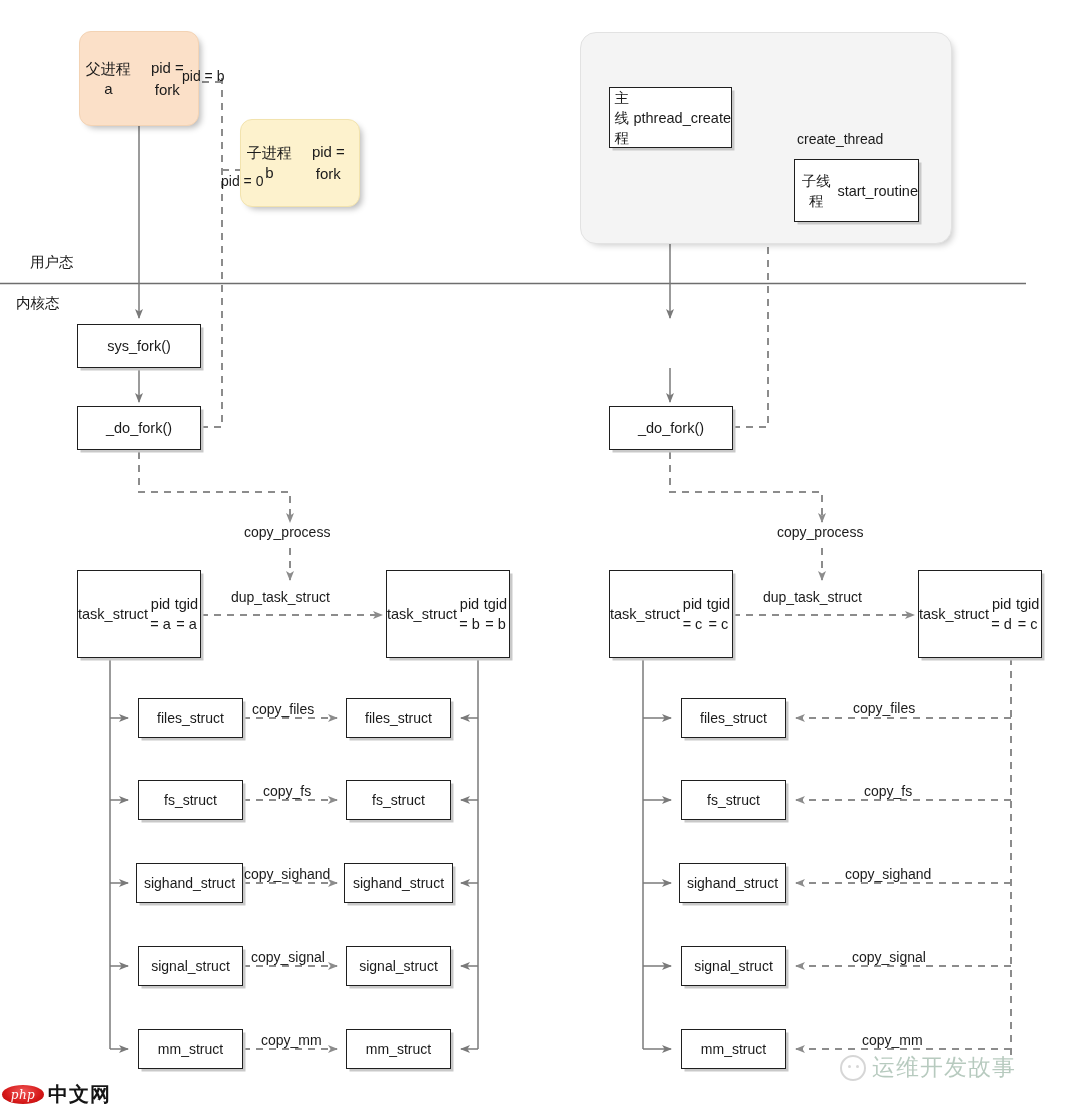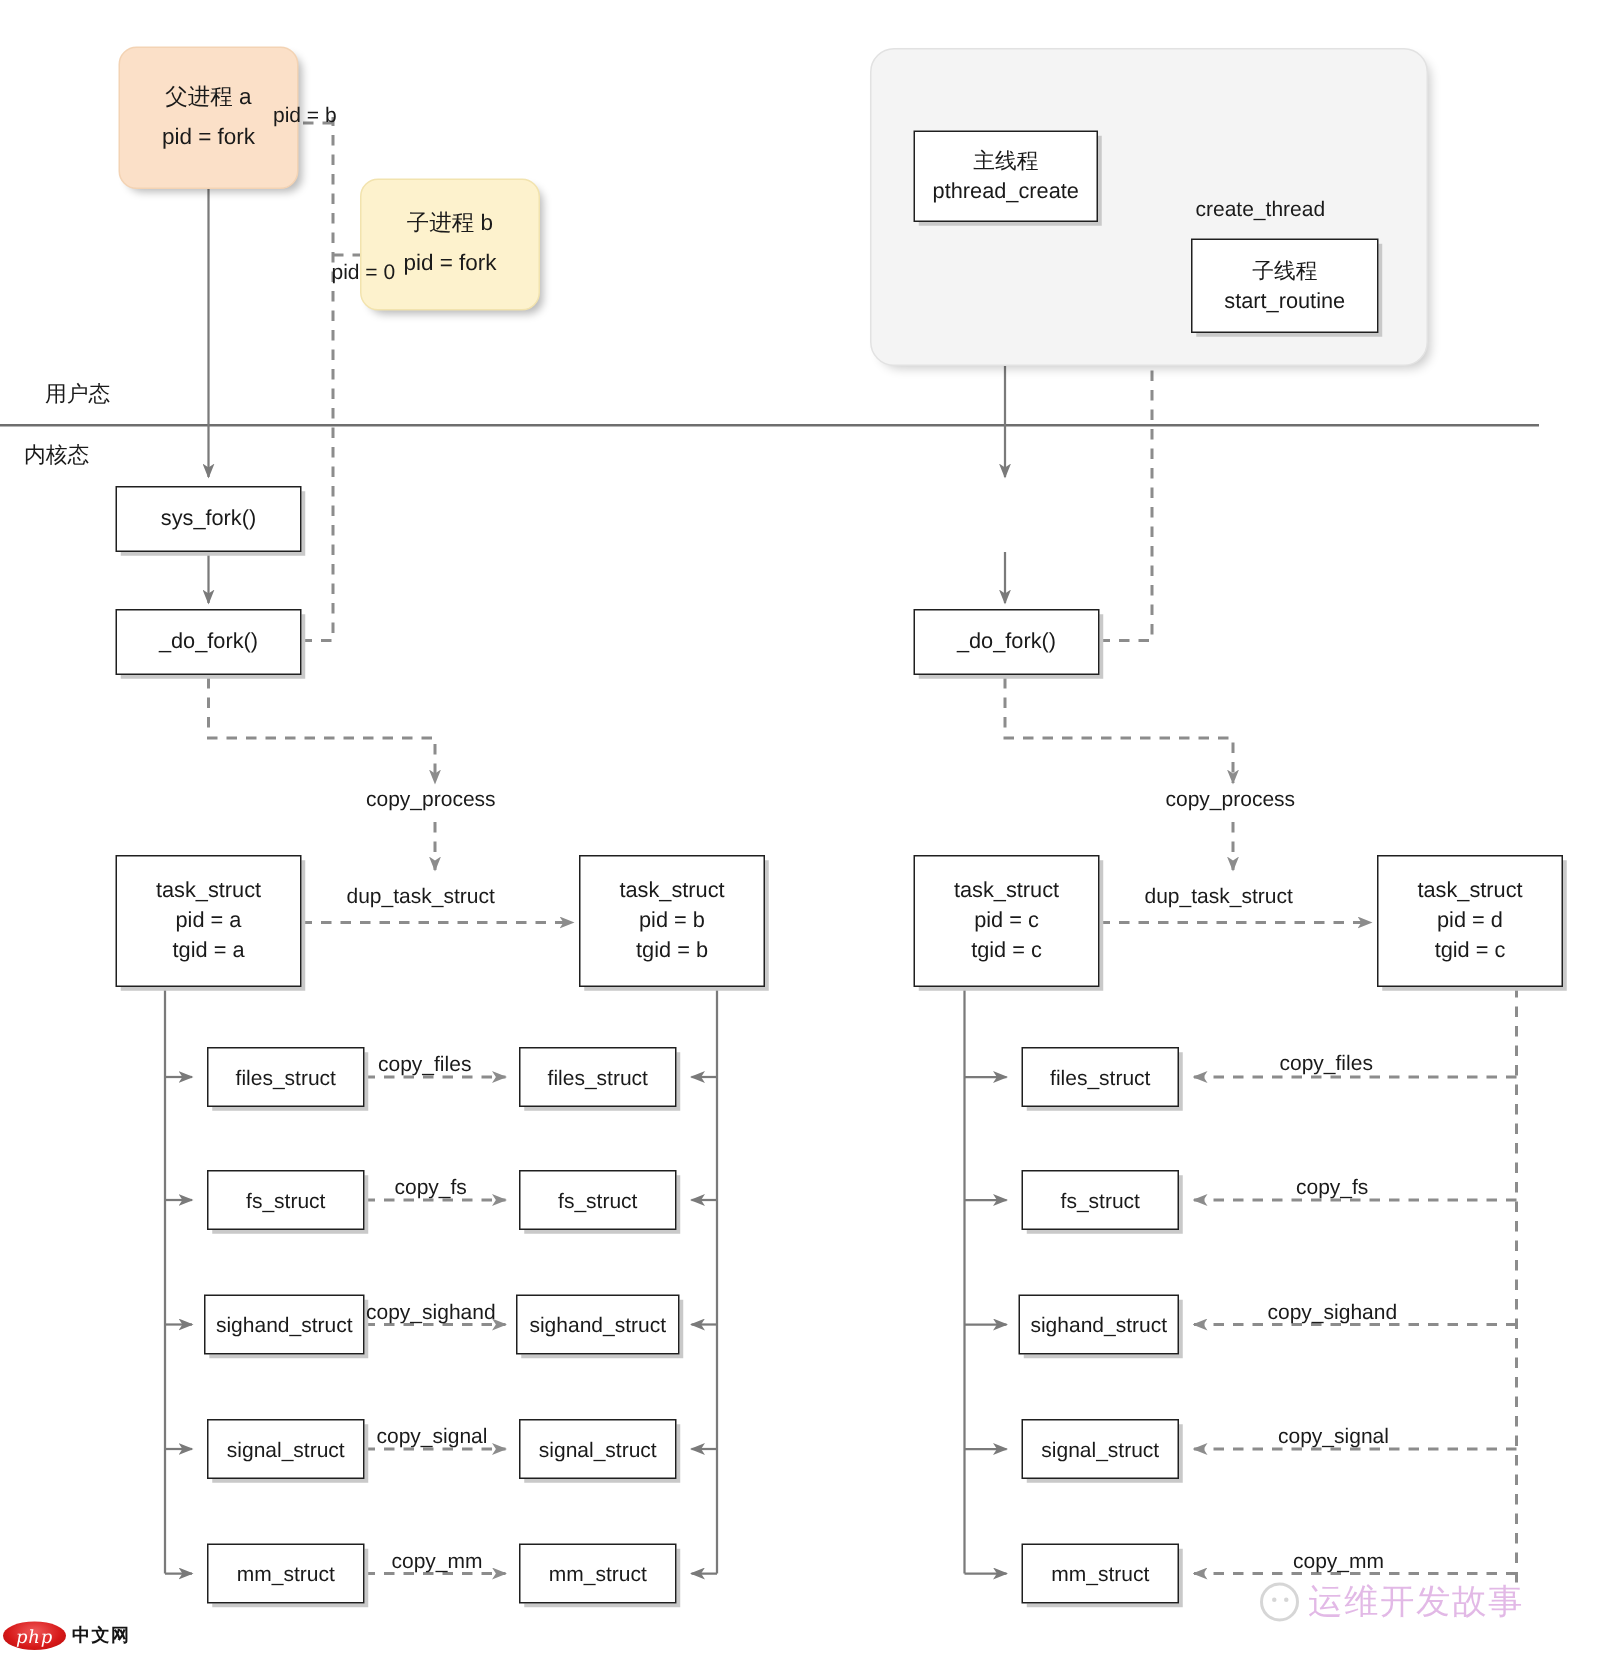--- a/index.html
+++ b/index.html
@@ -11,7 +11,7 @@
   #canvas{position:absolute;left:0;top:0;width:1080px;height:1107px;}
   svg.layer{position:absolute;left:0;top:0;width:1080px;height:1107px;pointer-events:none;}
 
-  .node{position:absolute;box-sizing:border-box;display:flex;flex-direction:column;
+  .node{position:absolute;box-sizing:border-box;display:flex;flex-direction:row;
         align-items:center;justify-content:center;text-align:center;}
   .rectnode{background:#ffffff;border:1.6px solid #1f1f1f;
         box-shadow:3px 3px 0 -0.5px #c9c9c9;}

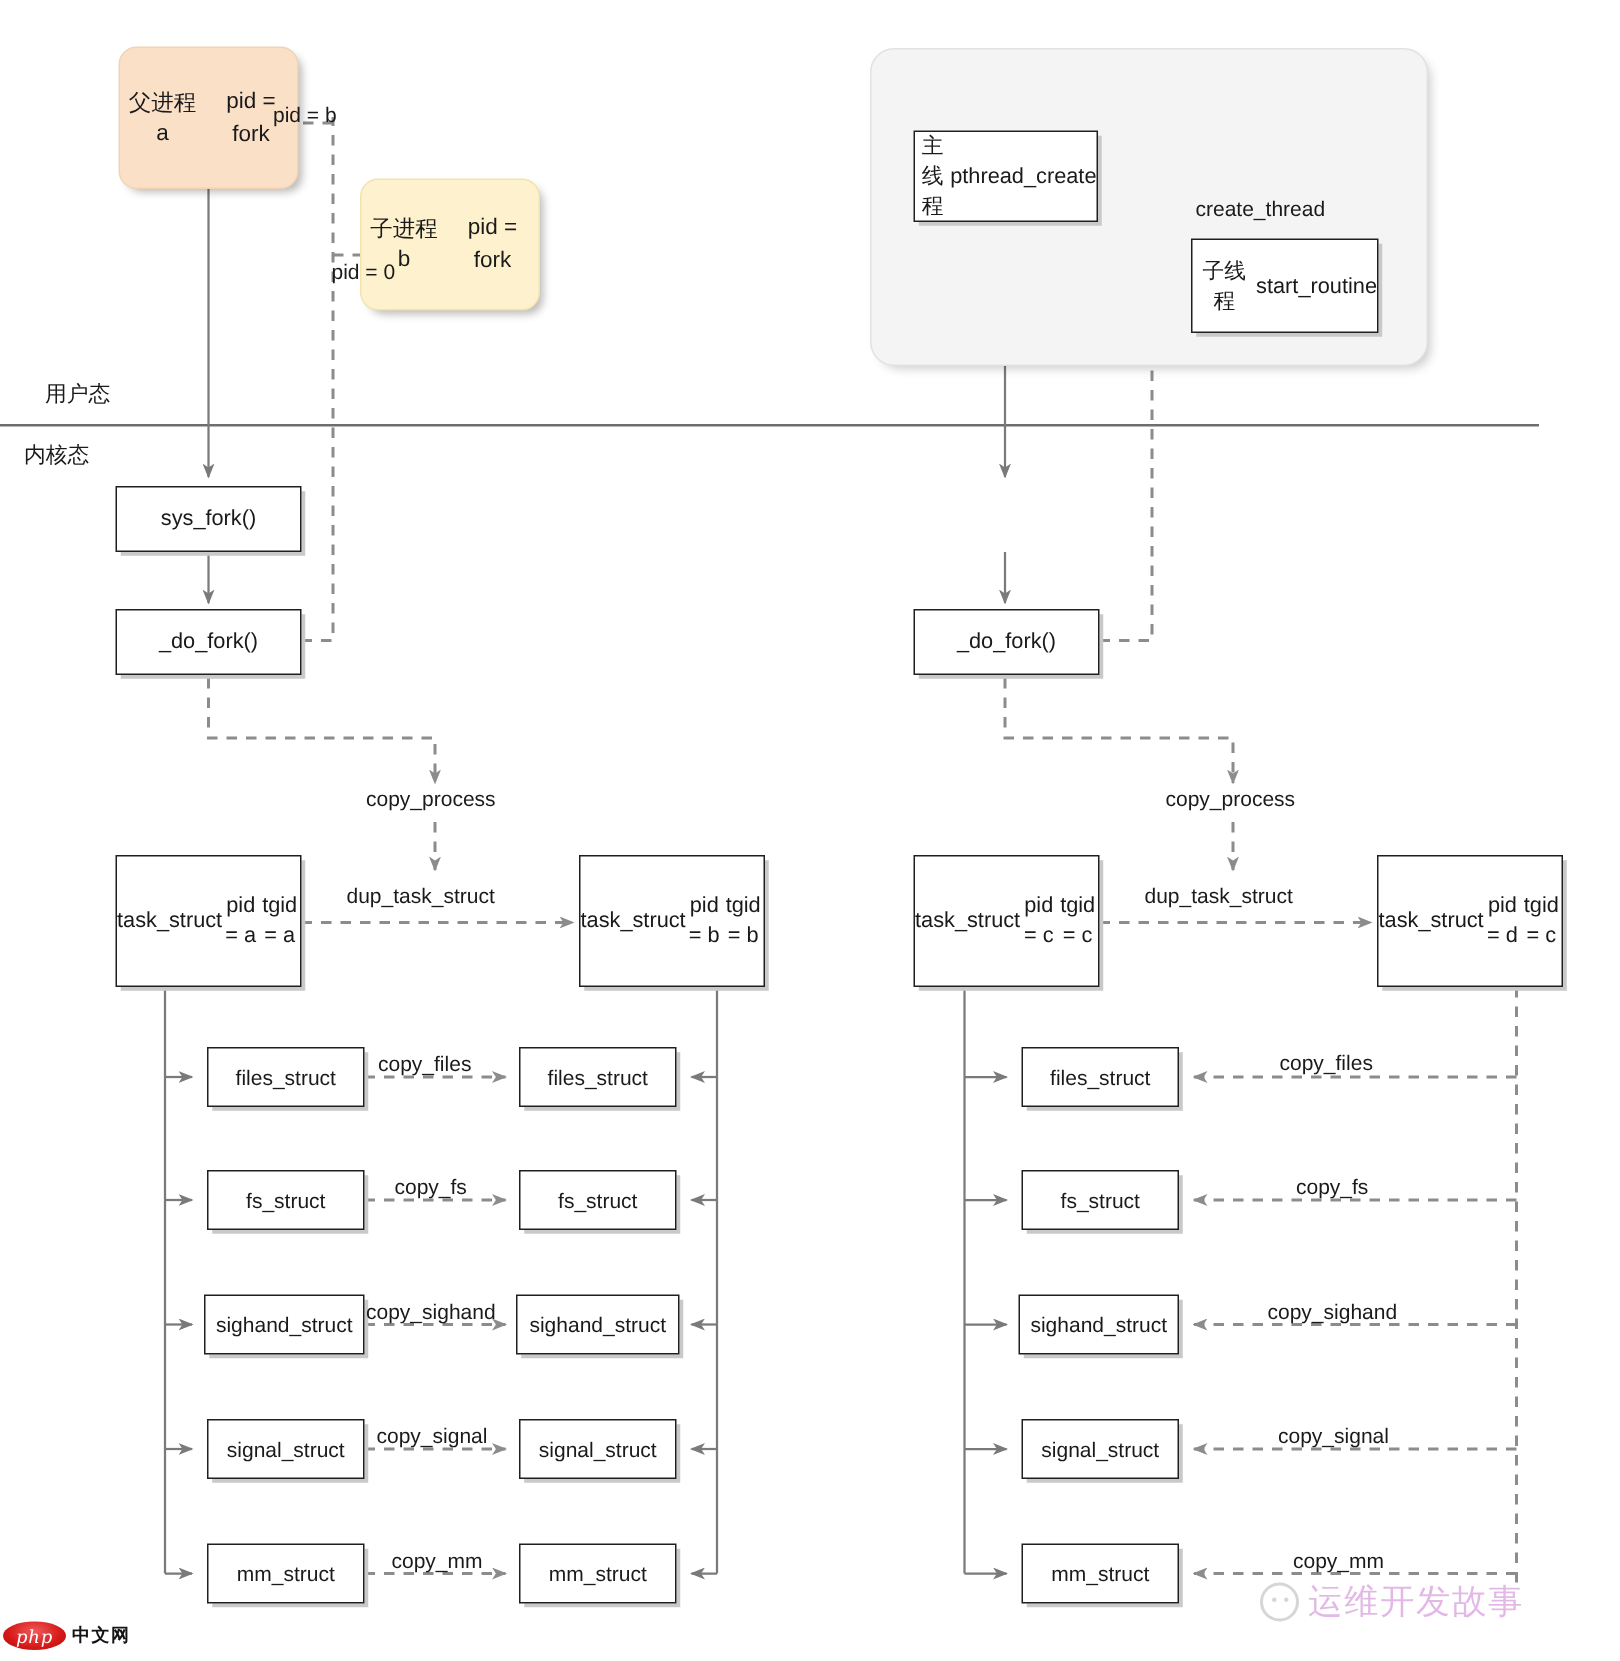--- a/index.html
+++ b/index.html
@@ -51,7 +51,7 @@
       width:3px;height:3px;border-radius:50%;background:#7b7b7b;top:8px;}
   #wx-mark .wxlogo::before{left:6px;}
   #wx-mark .wxlogo::after{left:14px;}
-  #wx-mark .wxtxt{font-size:23px;color:#a21caf;font-family:"DejaVu Sans",sans-serif;
+  #wx-mark .wxtxt{font-size:23px;color:#14532d;font-family:"DejaVu Sans",sans-serif;
       letter-spacing:1px;white-space:nowrap;}
 </style>
 </head>

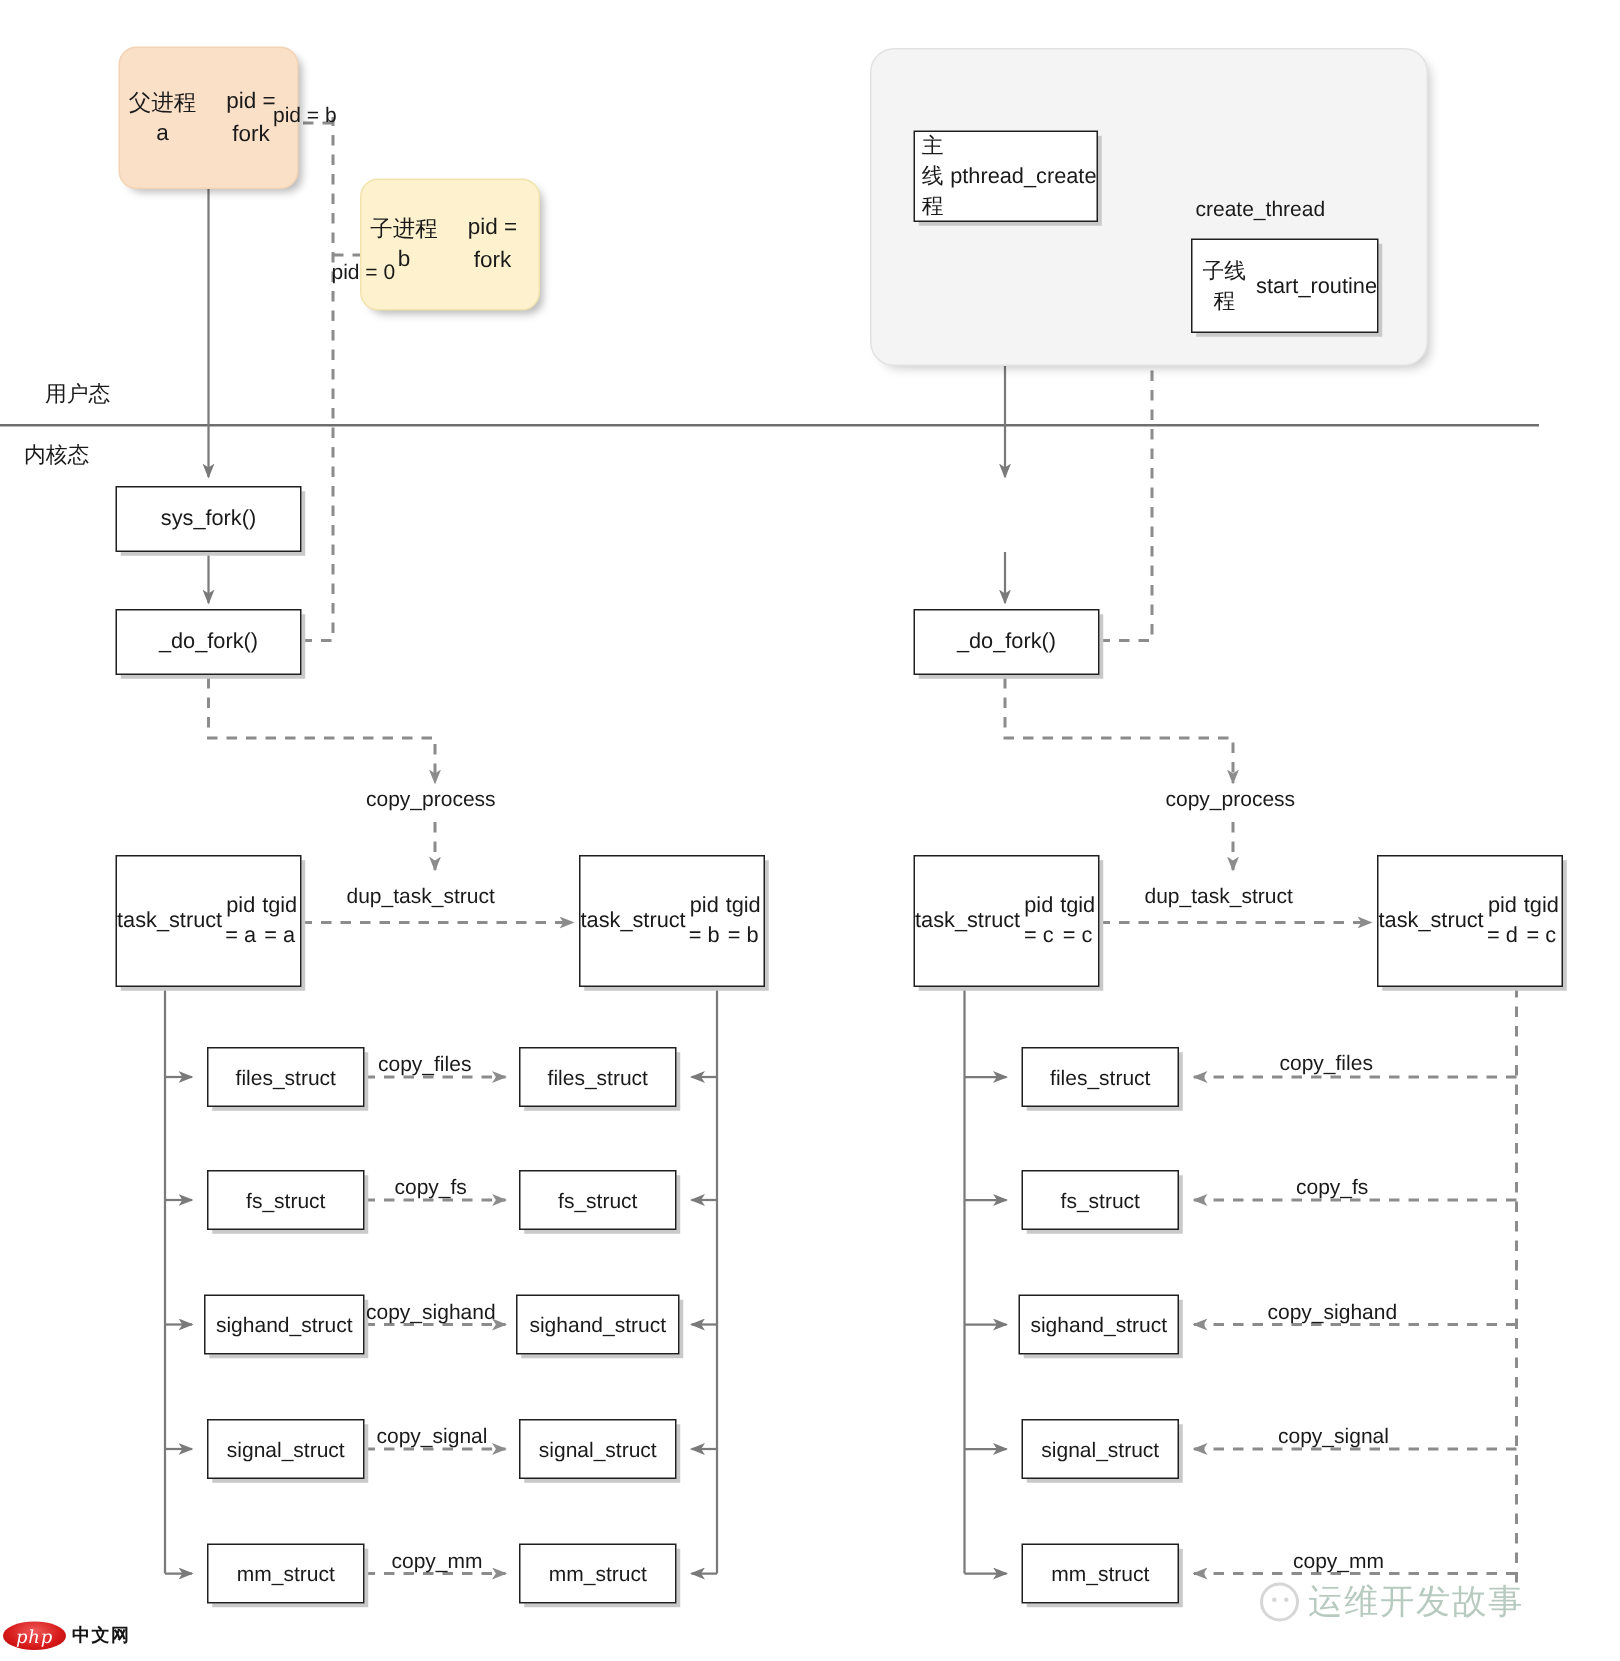--- a/index.html
+++ b/index.html
@@ -39,7 +39,7 @@
       display:flex;align-items:center;justify-content:center;
       font-family:"DejaVu Serif",serif;font-style:italic;font-weight:normal;
       font-size:12px;color:#ffffff;letter-spacing:.5px;}
-  #php-badge .zw{font-size:12px;font-weight:bold;color:#141414;
+  #php-badge .zw{font-size:20px;font-weight:bold;color:#141414;
       font-family:"DejaVu Sans",sans-serif;letter-spacing:1px;}
 
   

